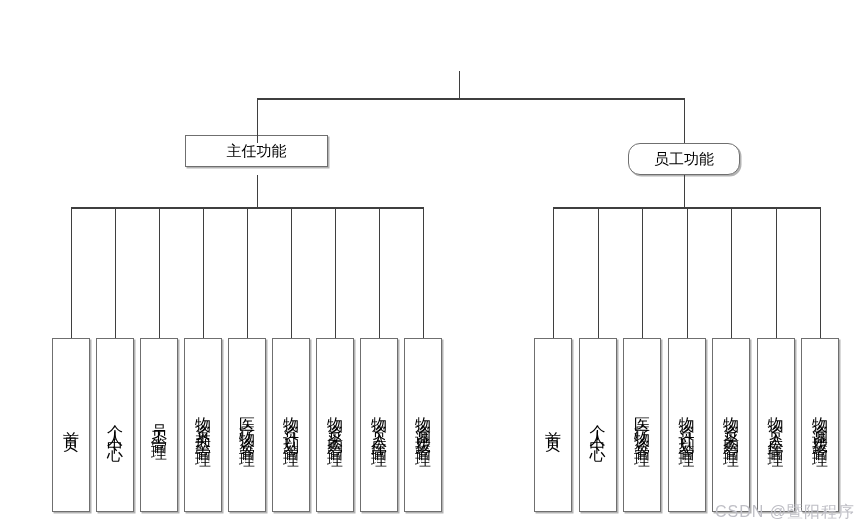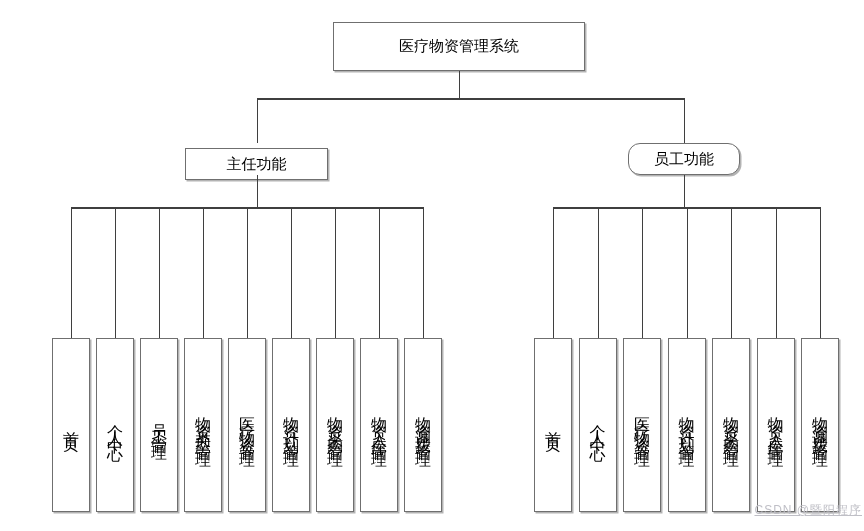--- a/index.html
+++ b/index.html
@@ -56,7 +56,6 @@
 <body>
 
 <div class="canvas" style="--background: #ffffff; --connector: #3f3f3f; --box_border: #6f6f6f; --box_fill: #ffffff; --text: #000000; --watermark: #bfbfc6;">
-  <div class="node" id="root-node" style="left:333px; top:22px; width:252px; height:49px;">医疗物资管理系统</div>
 
   <div class="node" id="branch-0" style="left:185px; top:148px; width:143px; height:32px;">主任功能</div>
 

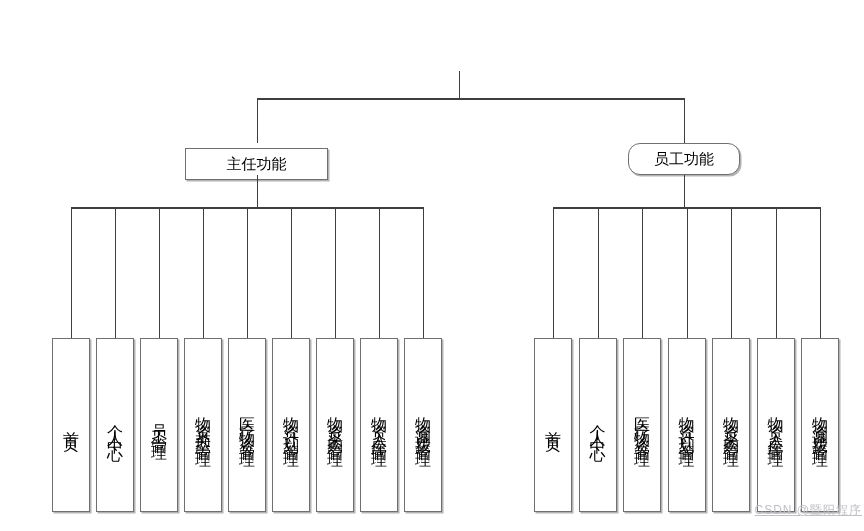--- a/index.html
+++ b/index.html
@@ -57,7 +57,7 @@
 
 <div class="canvas" style="--background: #ffffff; --connector: #3f3f3f; --box_border: #6f6f6f; --box_fill: #ffffff; --text: #000000; --watermark: #bfbfc6;">
 
-  <div class="node" id="branch-0" style="left:185px; top:148px; width:143px; height:32px;">主任功能</div>
+  <div class="node" id="branch-0" style="left:185px; top:135px; width:143px; height:32px;">主任功能</div>
 
   <div class="node" id="branch-1" style="left:628px; top:143px; width:112px; height:32px;border-radius:12px;">员工功能</div>
 

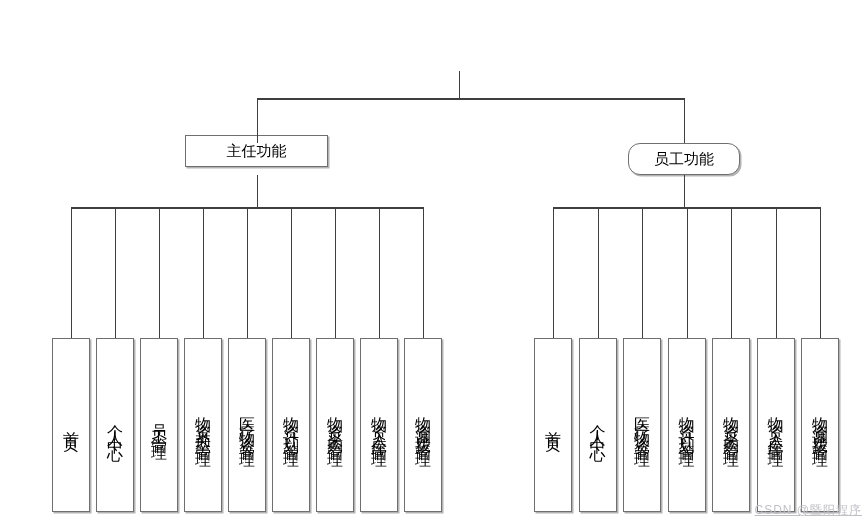--- a/index.html
+++ b/index.html
@@ -43,13 +43,12 @@
   .hline { height: 2px; }
   .watermark {
     position: absolute;
-    right: 2px;
+    right: 9px;
     top: 502px;
-    font-size: 12px;
+    font-size: 16px;
     color: var(--watermark, #bfbfc6);
     font-family: "Liberation Sans", "DejaVu Sans", sans-serif;
     letter-spacing: 1px;
-    text-decoration: underline;
   }
 </style>
 </head>

